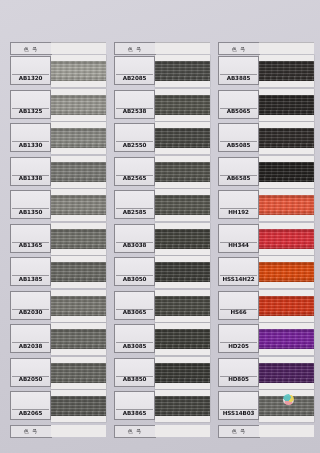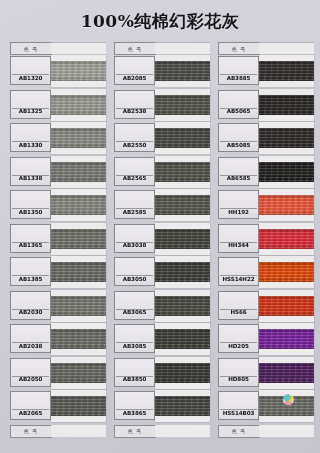--- a/index.html
+++ b/index.html
@@ -227,7 +227,6 @@
 <div id="page">
   <div id="sheet"></div>
 
-  <div id="title">100%纯棉幻彩花灰</div>
 
   <div id="columns">
       <div class="column">

